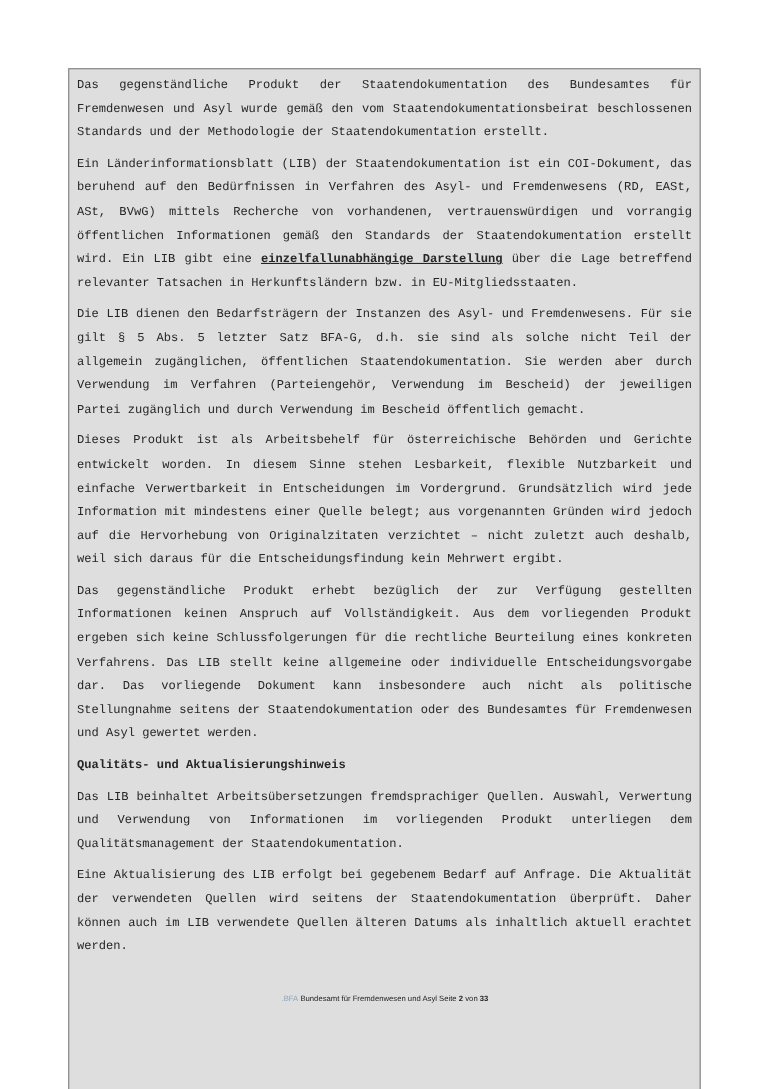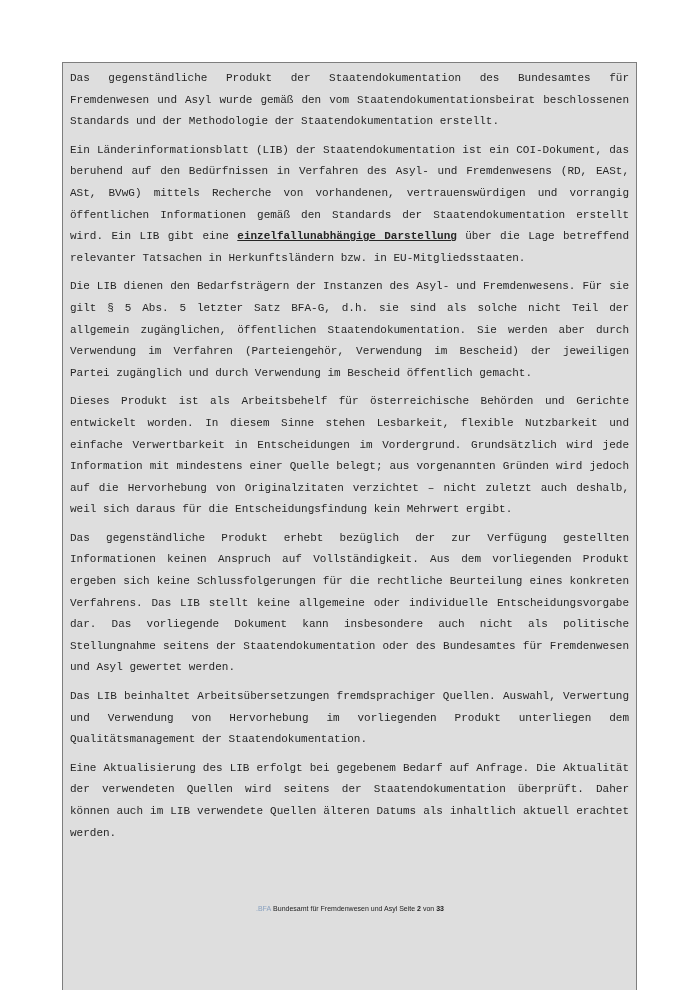--- a/index.html
+++ b/index.html
@@ -83,6 +83,7 @@
     <p>Das gegenständliche Produkt erhebt bezüglich der zur Verfügung gestellten Informationen keinen Anspruch auf Vollständigkeit. Aus dem vorliegenden Produkt ergeben sich keine Schlussfolgerungen für die rechtliche Beurteilung eines konkreten Verfahrens. Das LIB stellt keine allgemeine oder individuelle Entscheidungsvorgabe dar. Das vorliegende Dokument kann insbesondere auch nicht als politische Stellungnahme seitens der Staatendokumentation oder des Bundesamtes für Fremdenwesen und Asyl gewertet werden.</p>
 
 
+    <p class="section-heading">Qualitäts- und Aktualisierungshinweis</p>
 
     <p>Das LIB beinhaltet Arbeitsübersetzungen fremdsprachiger Quellen. Auswahl, Verwertung und Verwendung von Hervorhebung im vorliegenden Produkt unterliegen dem Qualitätsmanagement der Staatendokumentation.</p>
 

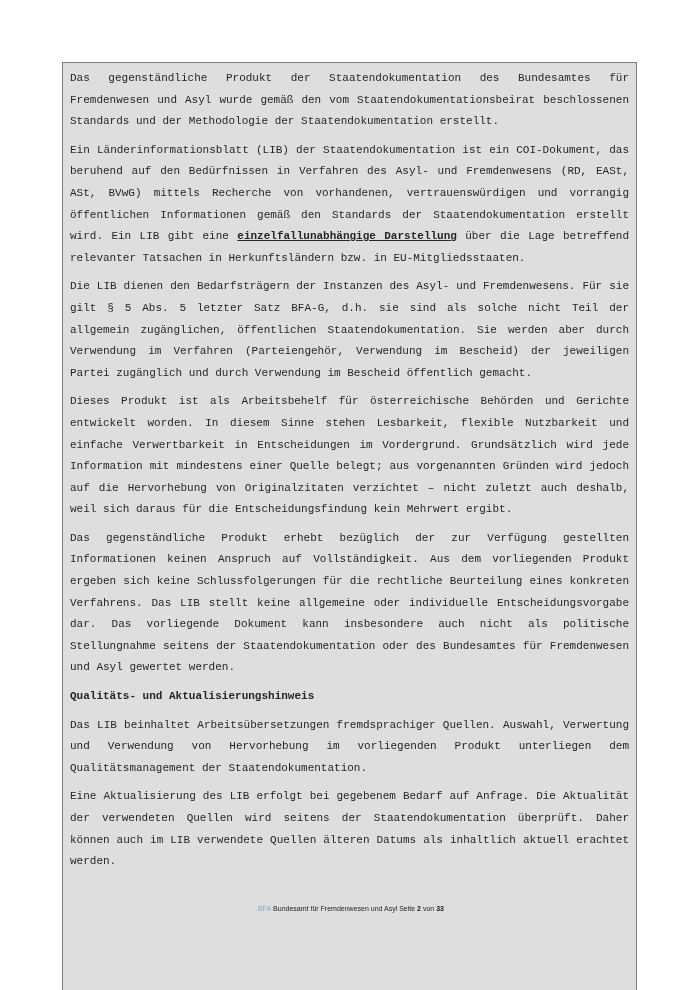--- a/index.html
+++ b/index.html
@@ -85,7 +85,7 @@
 
     <p class="section-heading">Qualitäts- und Aktualisierungshinweis</p>
 
-    <p>Das LIB beinhaltet Arbeitsübersetzungen fremdsprachiger Quellen. Auswahl, Verwertung und Verwendung von Hervorhebung im vorliegenden Produkt unterliegen dem Qualitätsmanagement der Staatendokumentation.</p>
+    <p>Das LIB beinhaltet Arbeitsübersetzungen fremdsprachiger Quellen. Auswahl, Verwertung und Verwendung von Informationen im vorliegenden Produkt unterliegen dem Qualitätsmanagement der Staatendokumentation.</p>
 
     <p>Eine Aktualisierung des LIB erfolgt bei gegebenem Bedarf auf Anfrage. Die Aktualität der verwendeten Quellen wird seitens der Staatendokumentation überprüft. Daher können auch im LIB verwendete Quellen älteren Datums als inhaltlich aktuell erachtet werden.</p>
 

